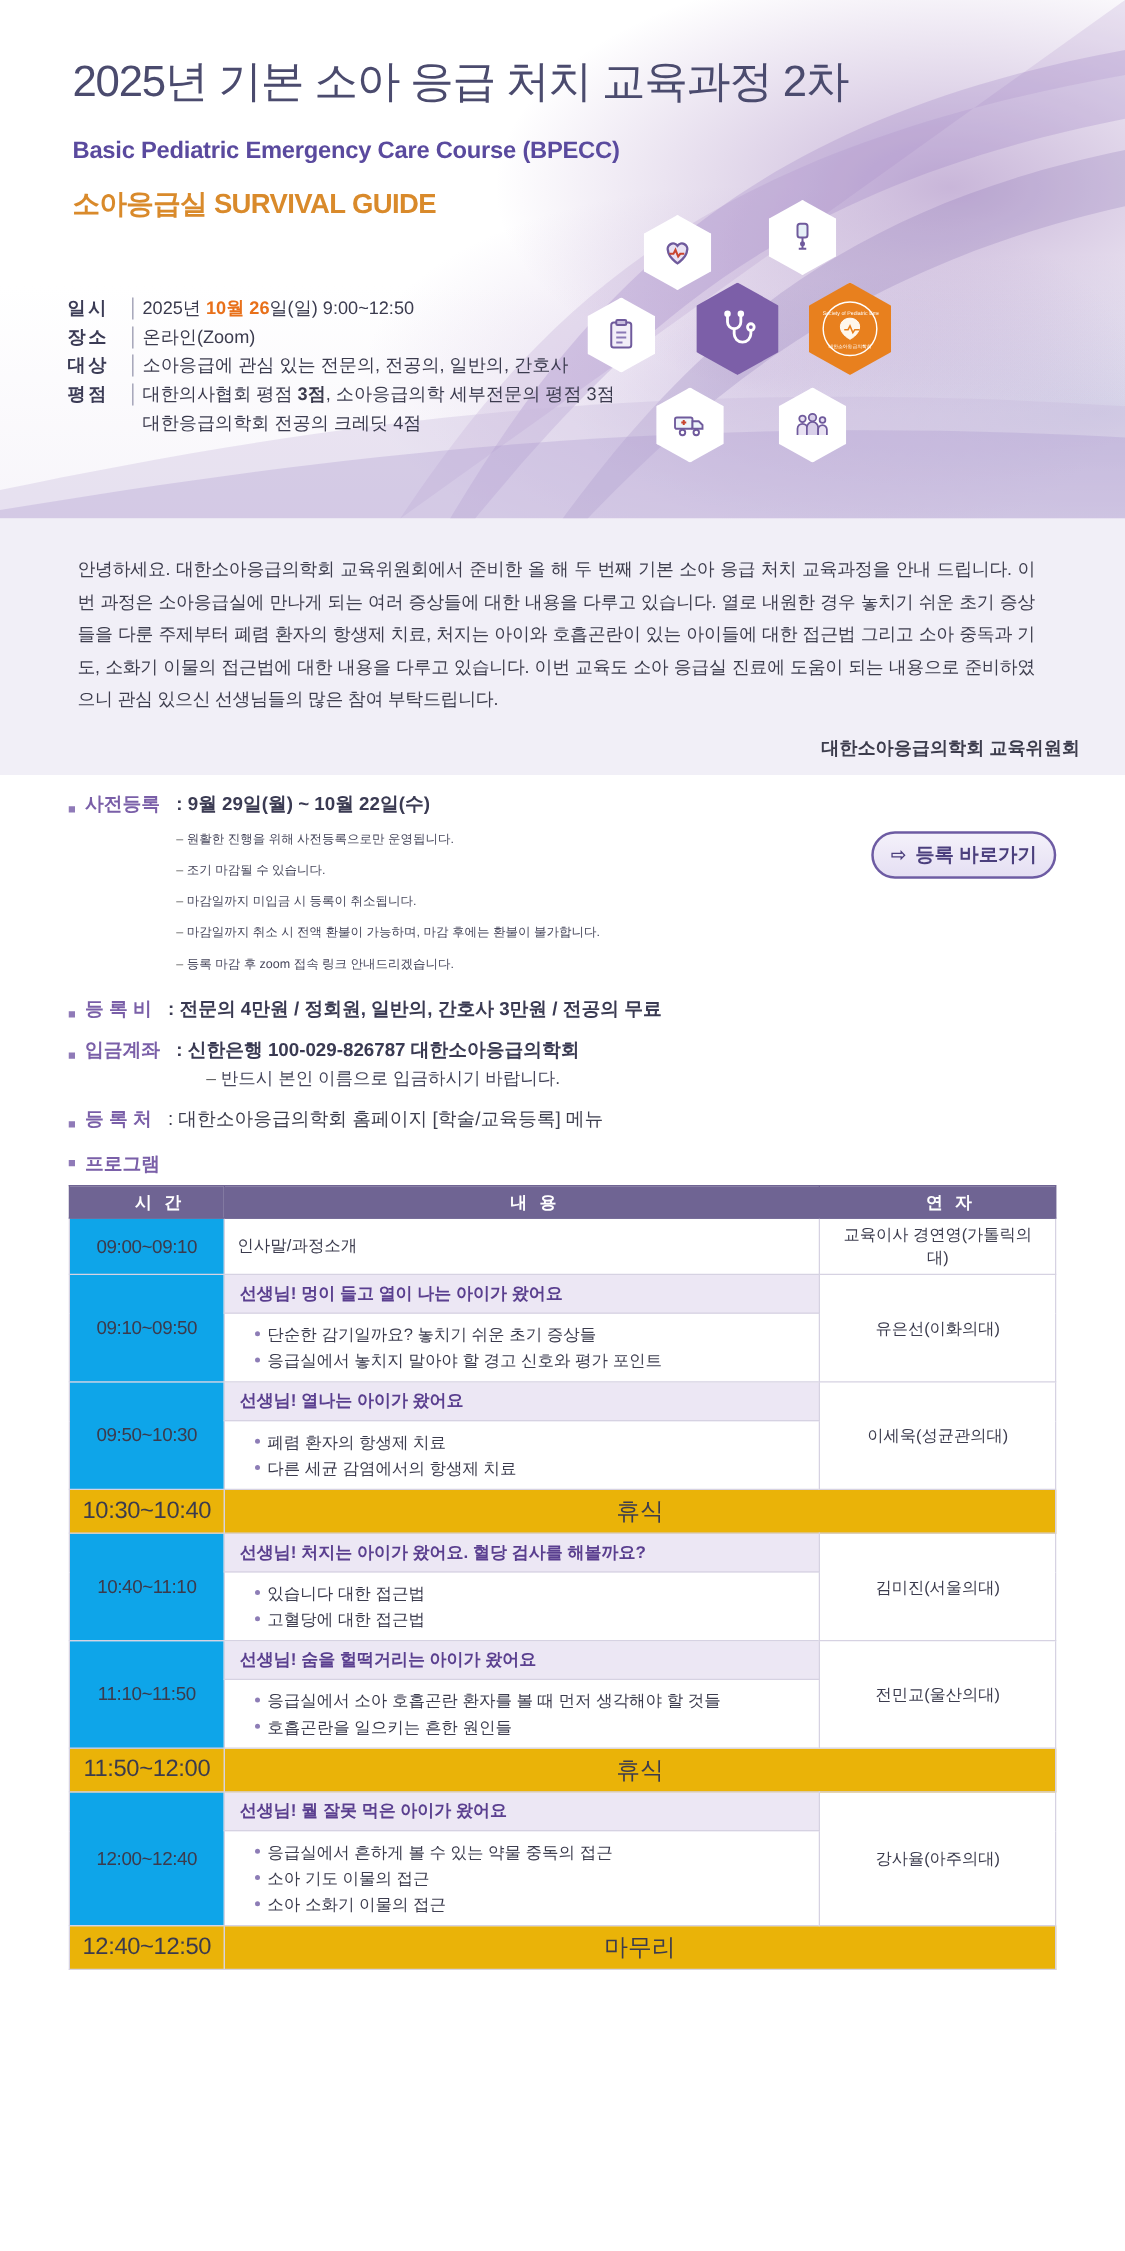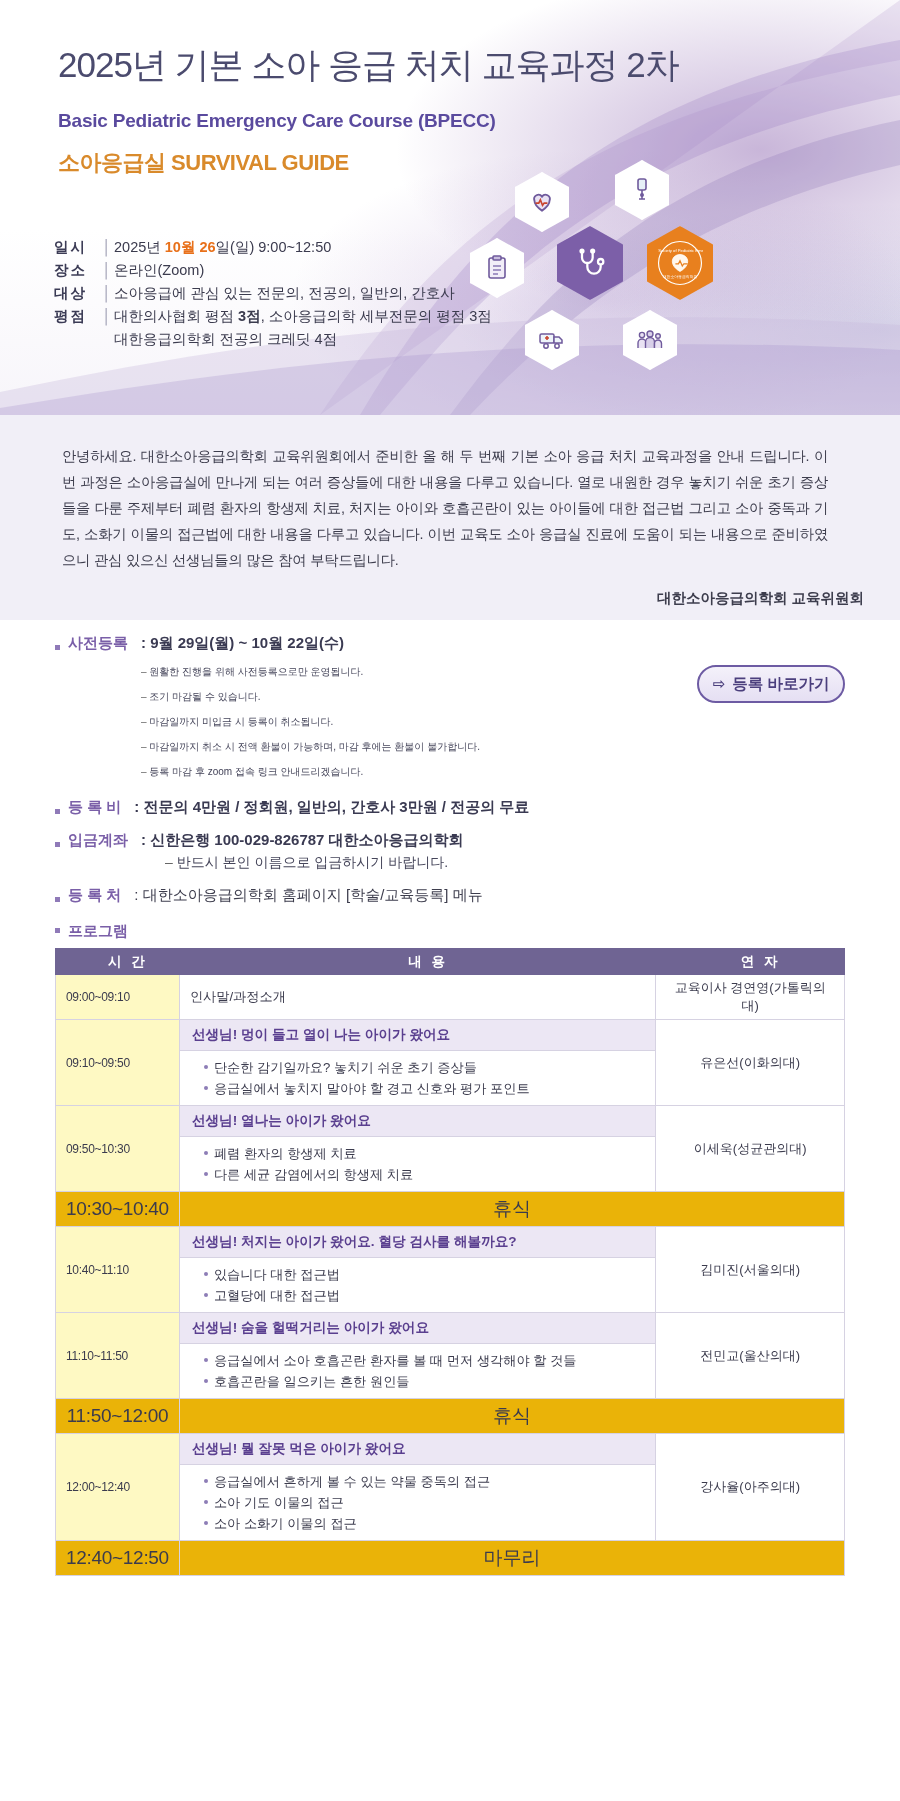--- a/index.html
+++ b/index.html
@@ -234,9 +234,9 @@
   }
   td.time {
     width: 112px;
-    text-align: left;
-    background: #fef9c3;
-    font-size: 12px;
+    text-align: center;
+    background: #0ea5e9;
+    font-size: 15px;
     letter-spacing: -0.3px;
   }
   td.content { width: 486px; }

